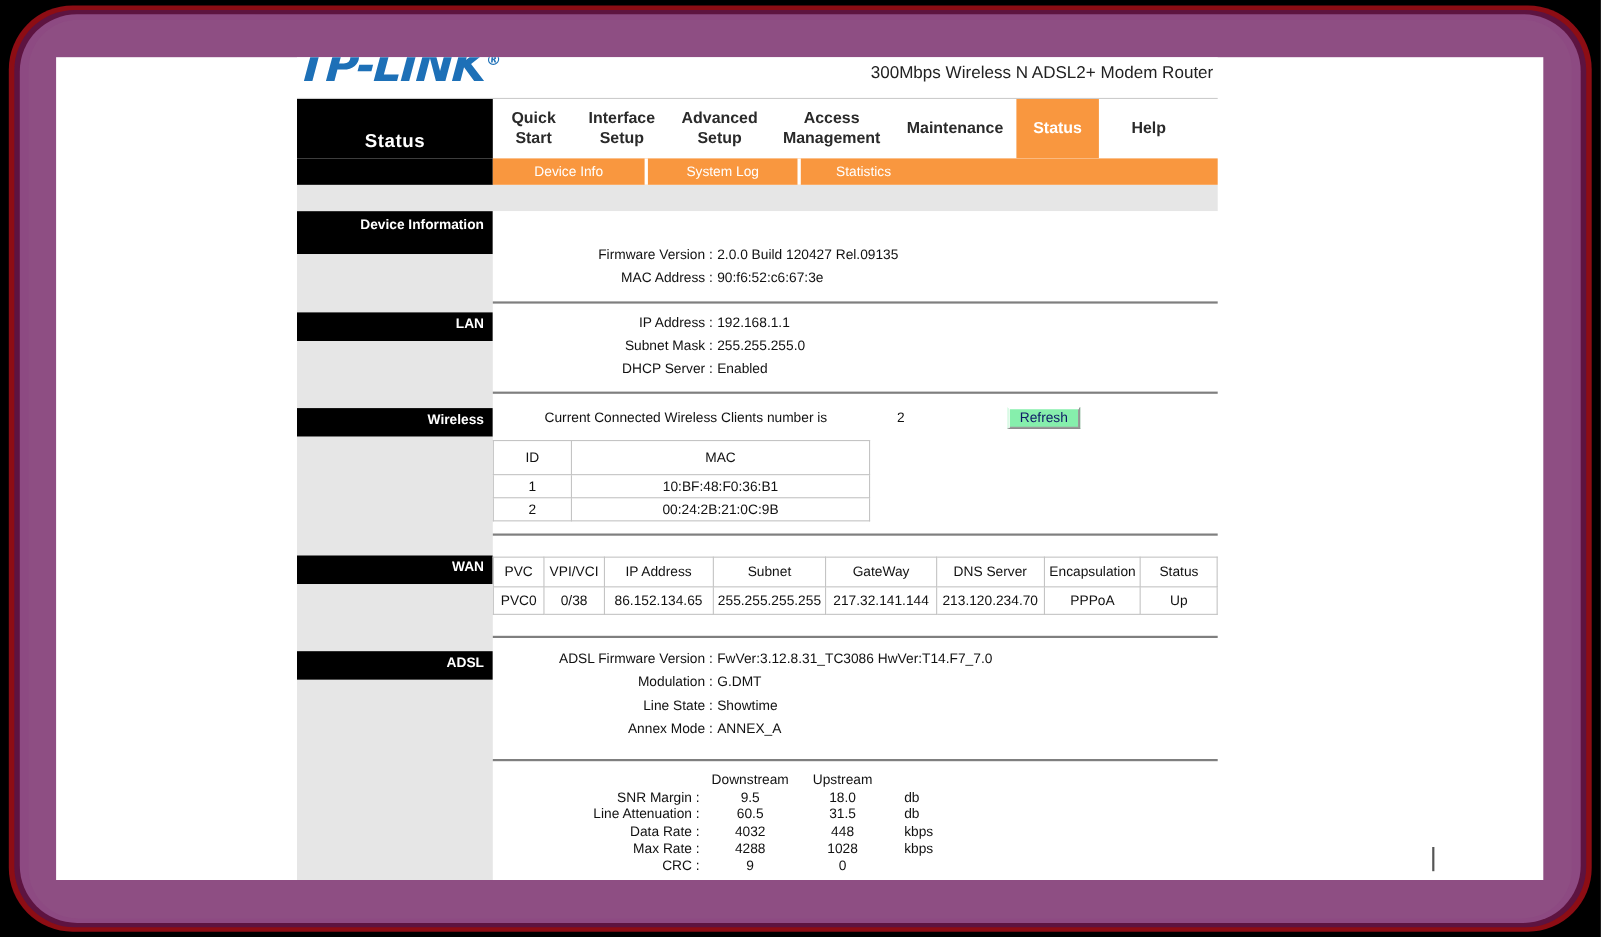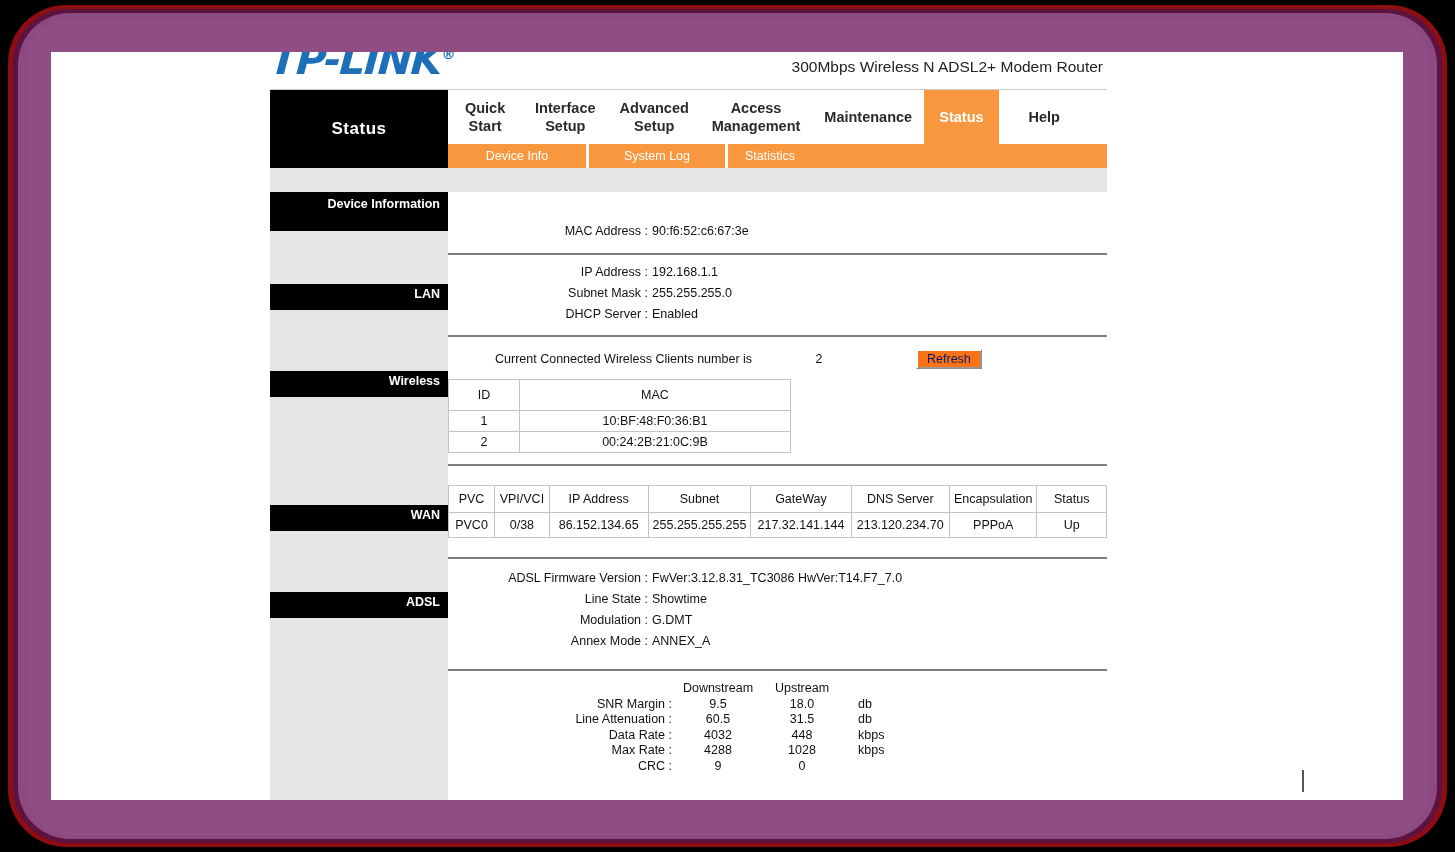--- a/index.html
+++ b/index.html
@@ -353,7 +353,7 @@
         <div class="subnav-sep"></div>
         <div class="subnav-item" style="width:108px">System Log</div>
         <div class="subnav-sep"></div>
-        <div class="subnav-item" style="width:108px;justify-content:flex-start;padding-left:17px">Statistics</div>
+        <div class="subnav-item" style="width:108px;justify-content:flex-start;padding-left:32px">Statistics</div>
       </div>
     </div>
 

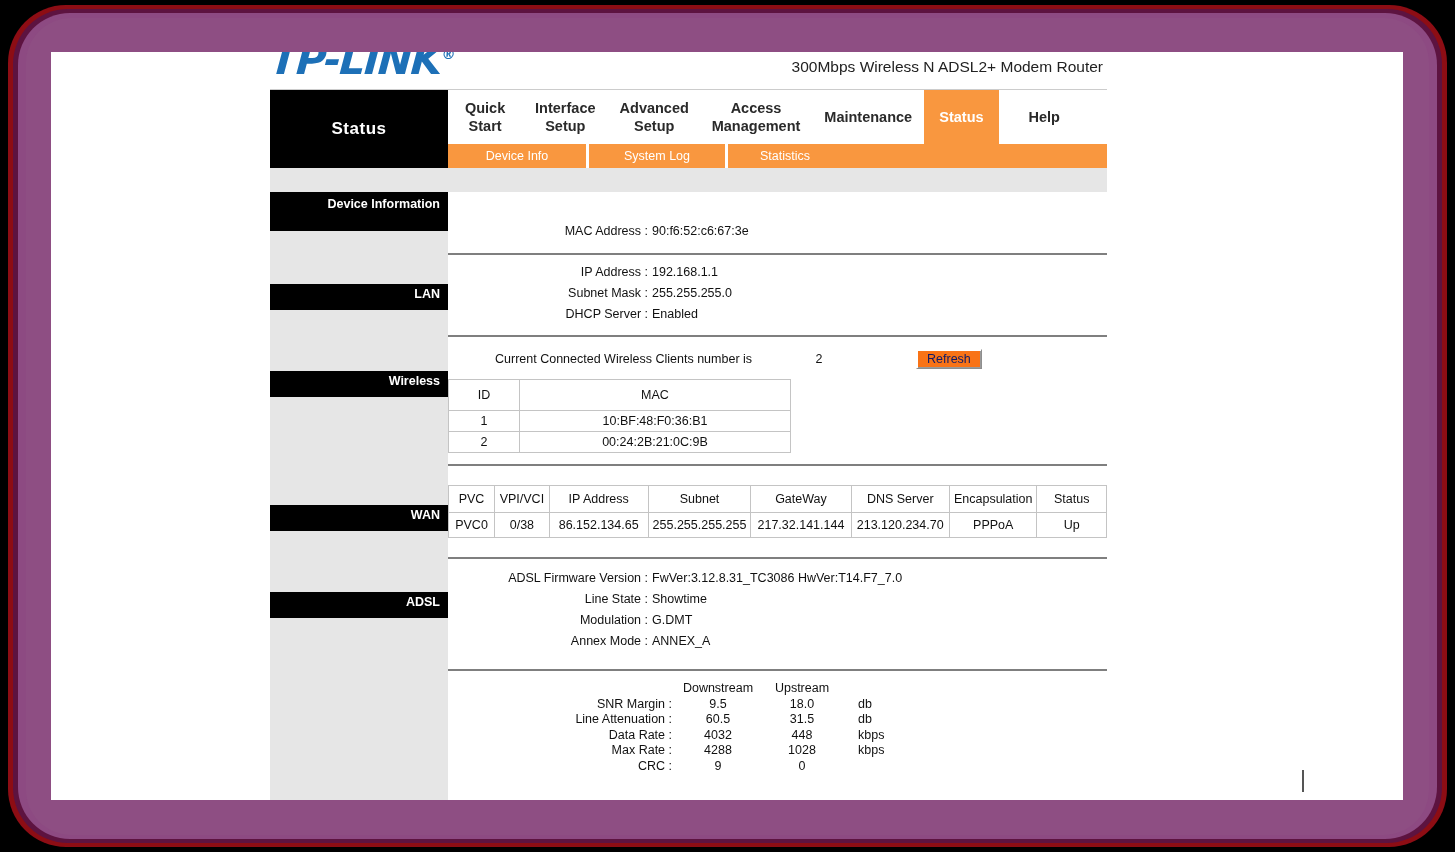--- a/index.html
+++ b/index.html
@@ -378,6 +378,10 @@
 
         <div style="height:29px"></div>
         <div>
+          <div class="kv">
+            <div class="k">Firmware Version :</div>
+            <div class="v">2.0.0 Build 120427 Rel.09135</div>
+          </div>
           <div class="kv">
             <div class="k">MAC Address :</div>
             <div class="v">90:f6:52:c6:67:3e</div>

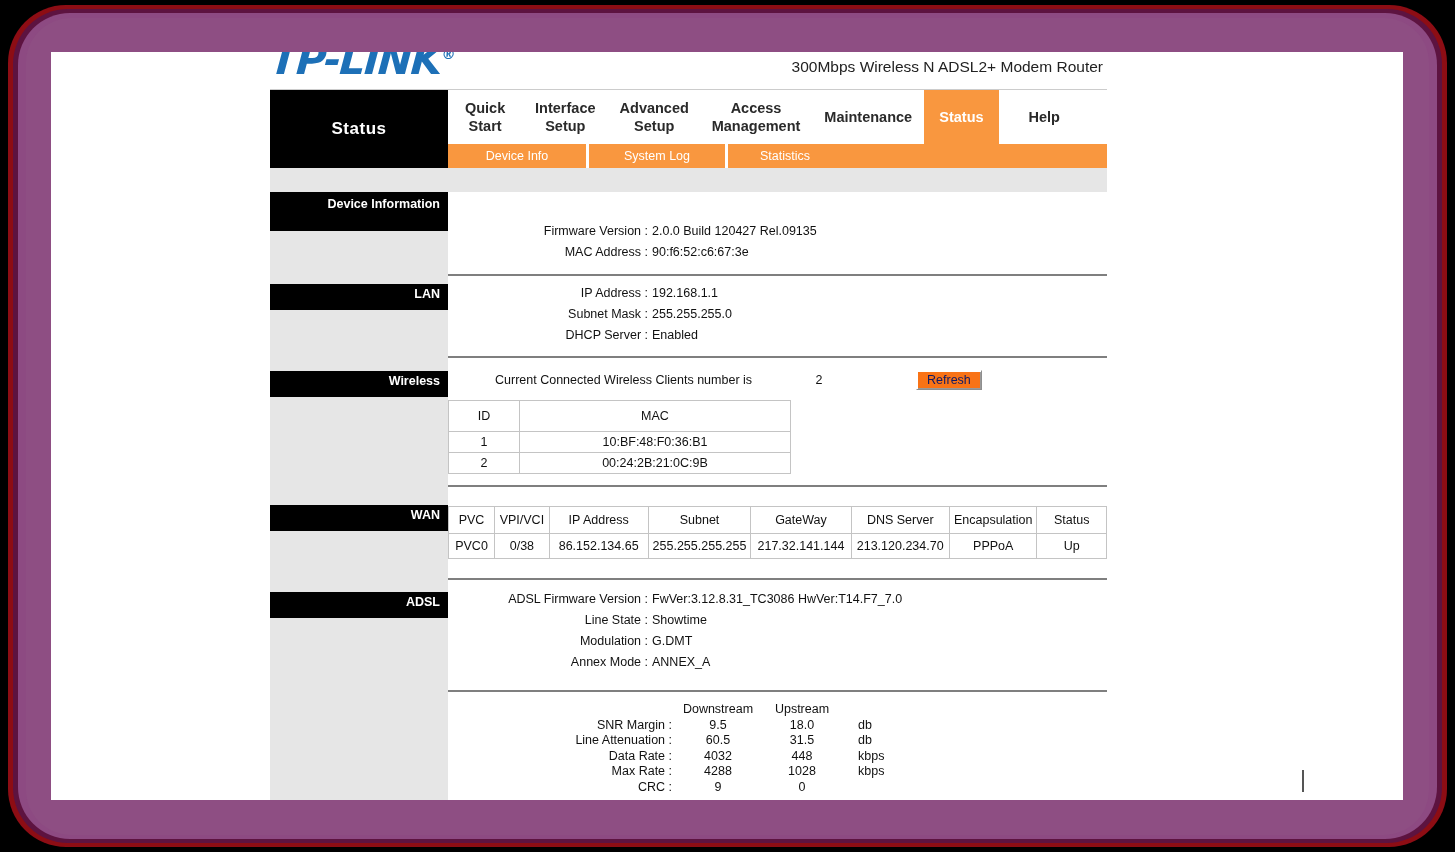--- a/index.html
+++ b/index.html
@@ -251,7 +251,7 @@
     font-family: "Liberation Sans", sans-serif;
     font-size: 12.5px;
     color: #0f1a66;
-    background: #f97316;
+    background: #86efac;
     border: 1px solid #8e8e8e;
     border-top-color: #ffffff;
     border-left-color: #ffffff;

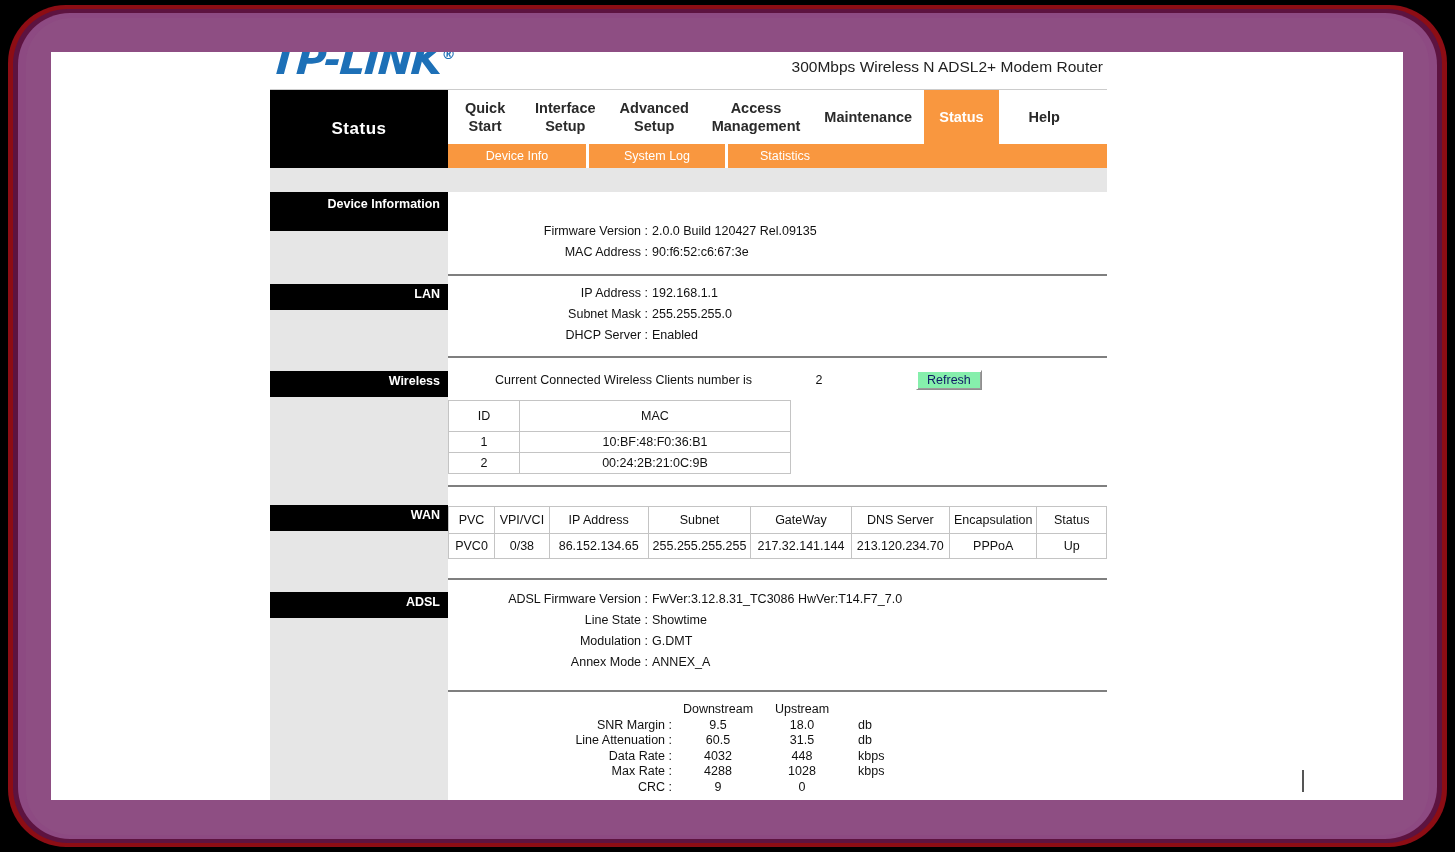--- a/index.html
+++ b/index.html
@@ -475,12 +475,12 @@
             <div class="v">FwVer:3.12.8.31_TC3086 HwVer:T14.F7_7.0</div>
           </div>
           <div class="kv">
+            <div class="k">Modulation :</div>
+            <div class="v">G.DMT</div>
+          </div>
+          <div class="kv">
             <div class="k">Line State :</div>
             <div class="v">Showtime</div>
-          </div>
-          <div class="kv">
-            <div class="k">Modulation :</div>
-            <div class="v">G.DMT</div>
           </div>
           <div class="kv">
             <div class="k">Annex Mode :</div>

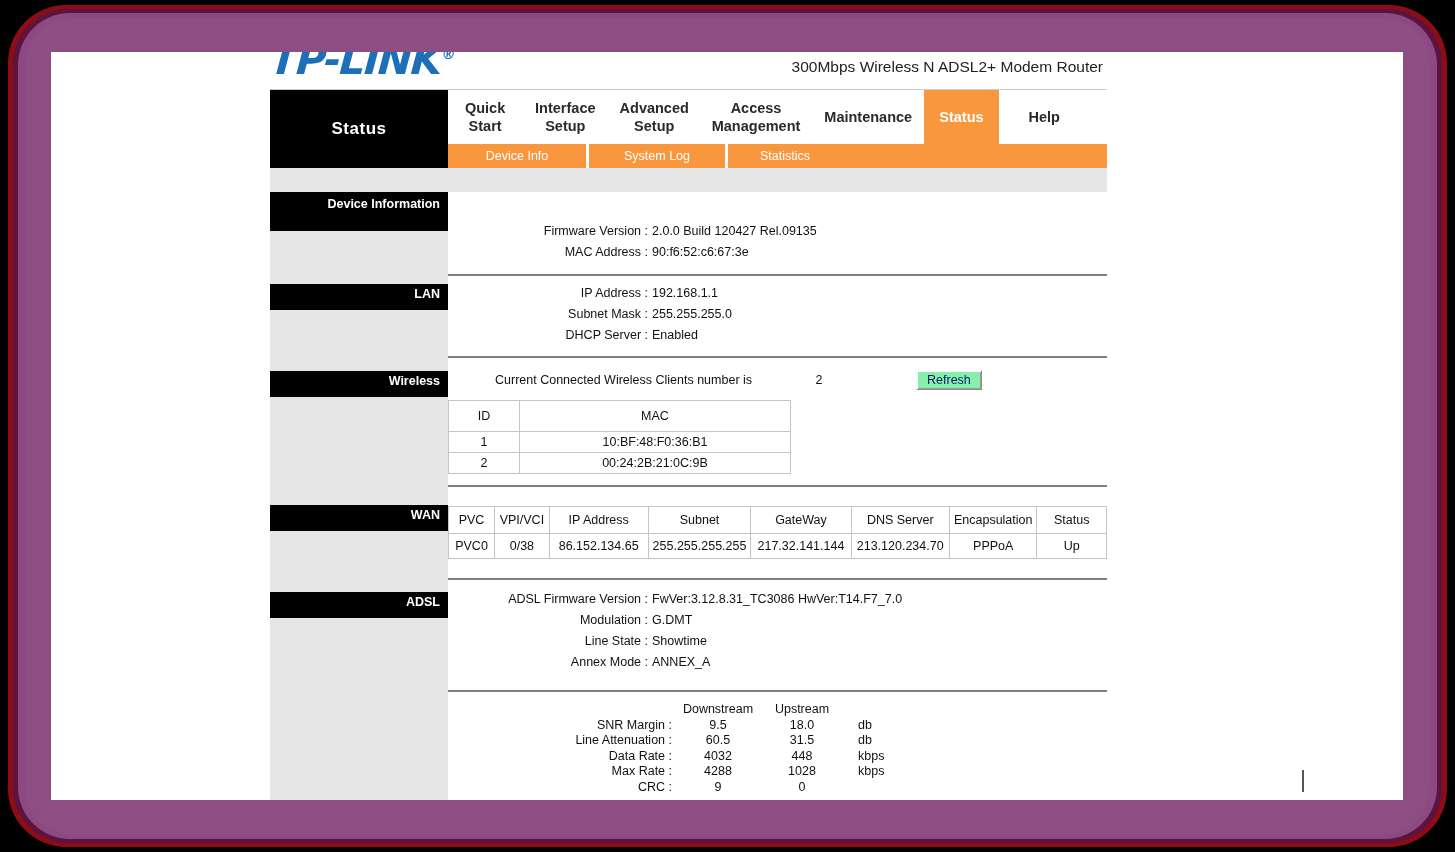--- a/index.html
+++ b/index.html
@@ -289,7 +289,6 @@
     font-size: 12.5px;
     color: #111111;
     margin-top: 10px;
-    margin-left: 36px;
   }
   table.stats td {
     padding: 0 4px;

